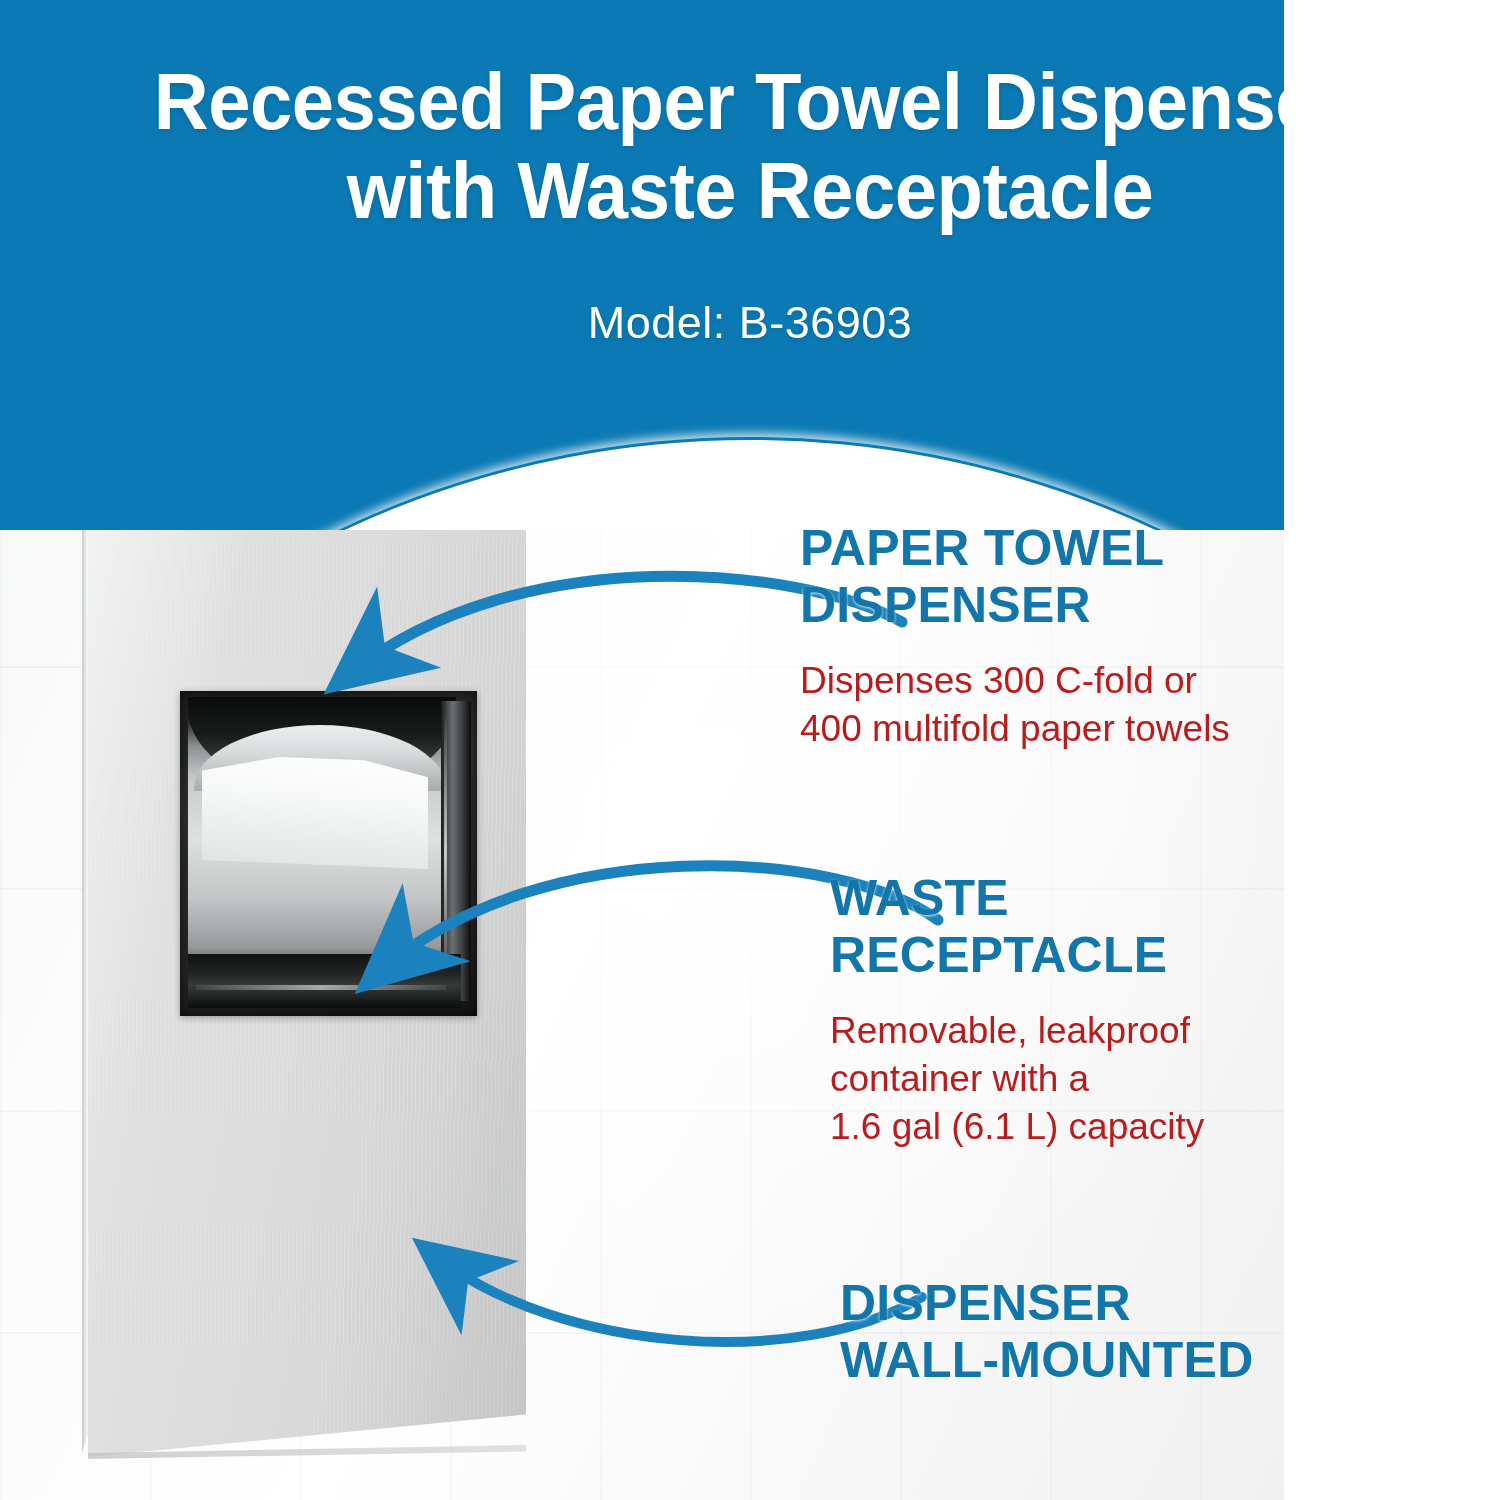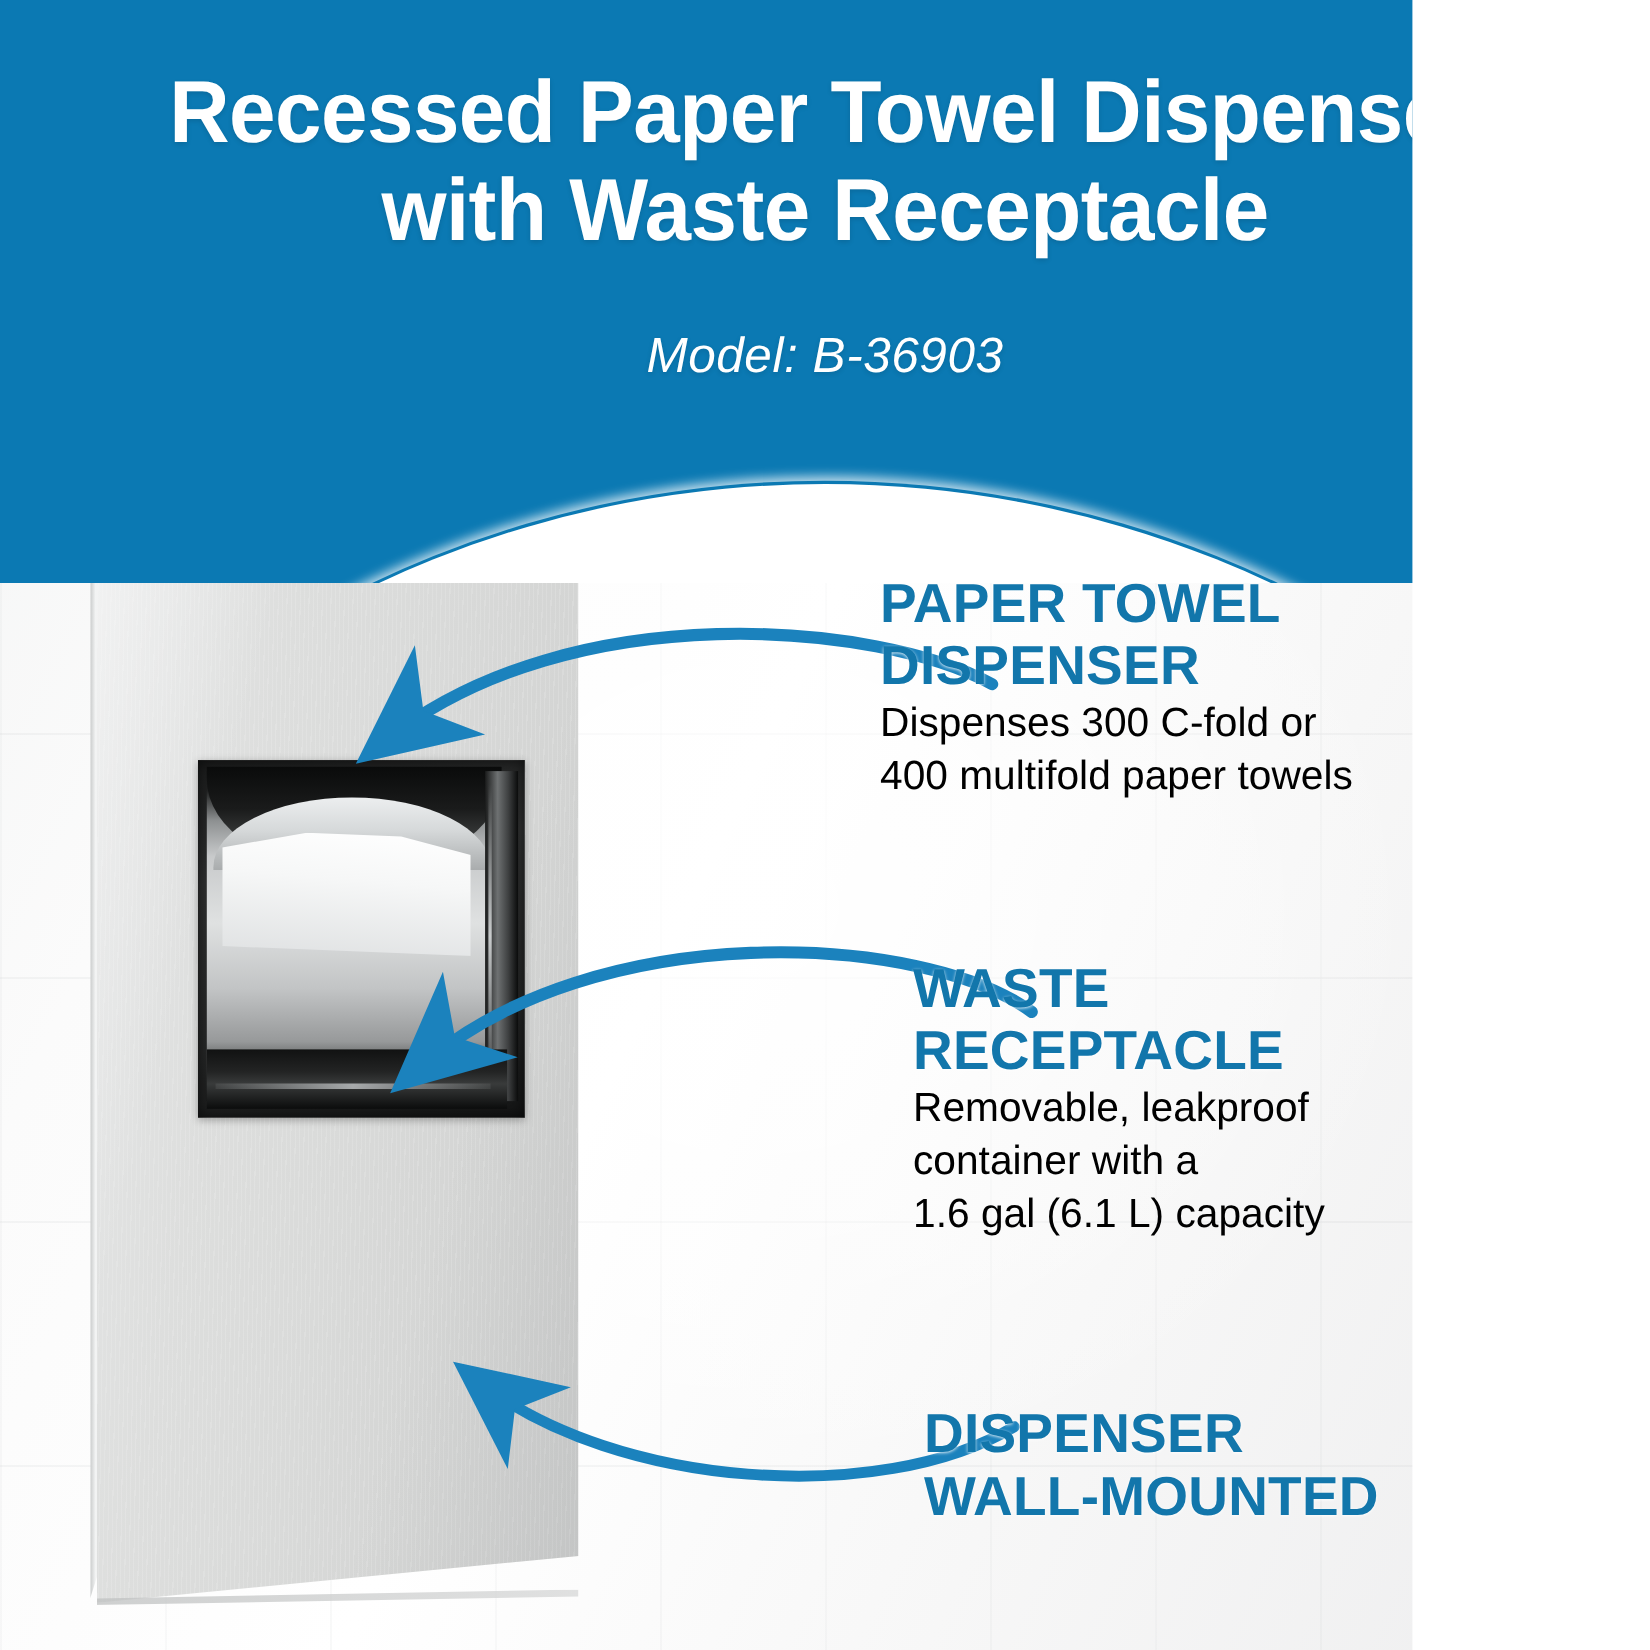--- a/index.html
+++ b/index.html
@@ -70,7 +70,6 @@
     position:absolute; left:0; top:297px; width:1500px;
     text-align:center;
     color:#ffffff;
-    font-style:italic;
     font-size:45px;
     letter-spacing:0.5px;
     text-shadow:0 2px 5px rgba(0,0,0,.12);

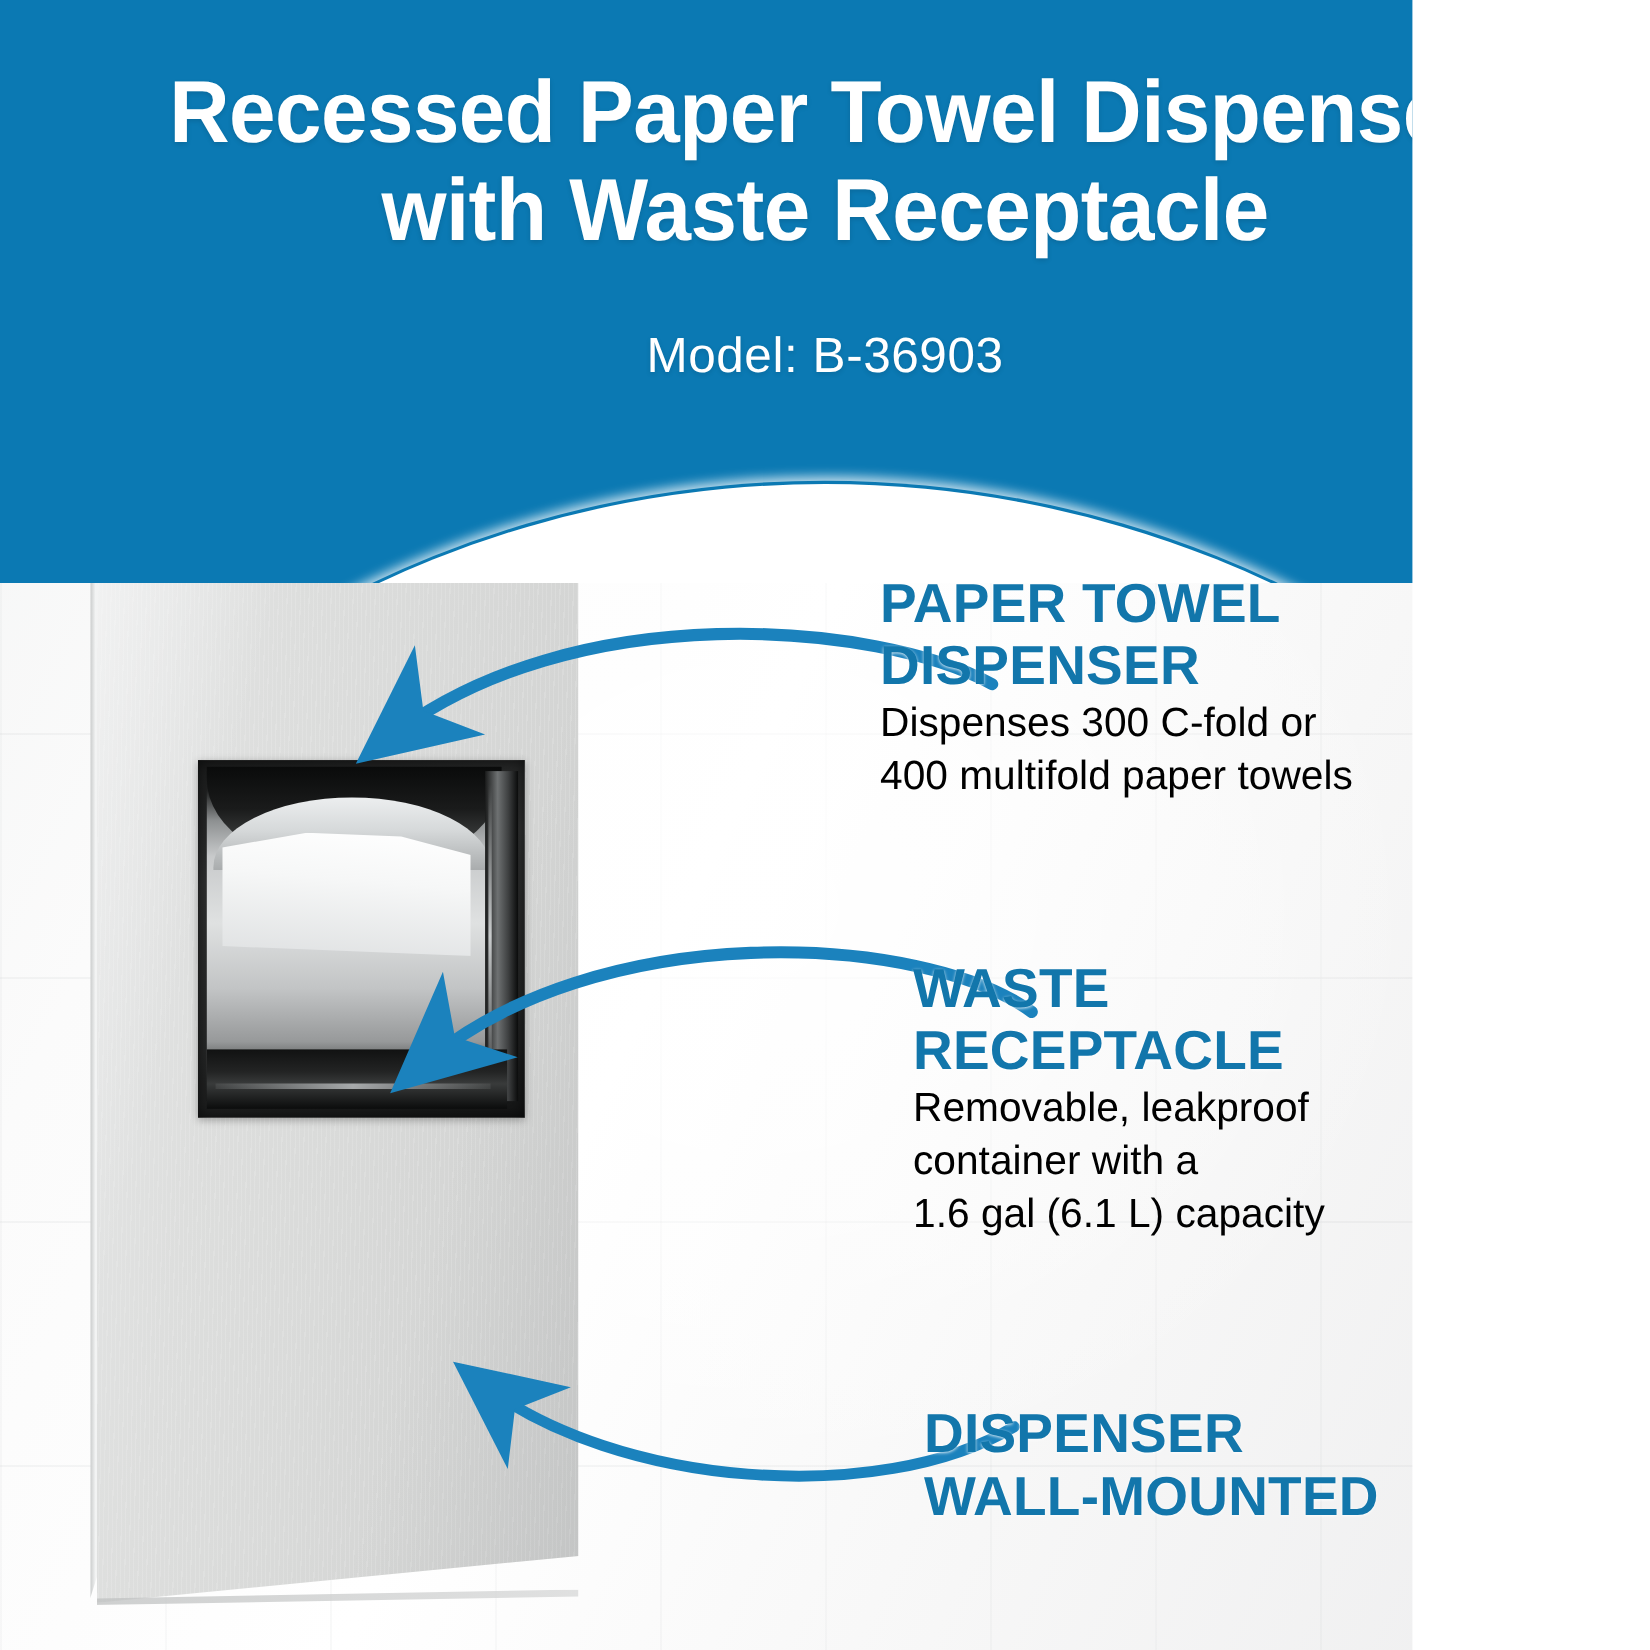--- a/index.html
+++ b/index.html
@@ -172,8 +172,8 @@
     text-shadow:0 1px 3px rgba(255,255,255,.85);
   }
   .callout p {
-    margin-top:0;
-    color:#000000;
+    margin-top:24px;
+    color:#b91c1c;
     font-size:37px;
     line-height:1.30;
     white-space:pre-line;

